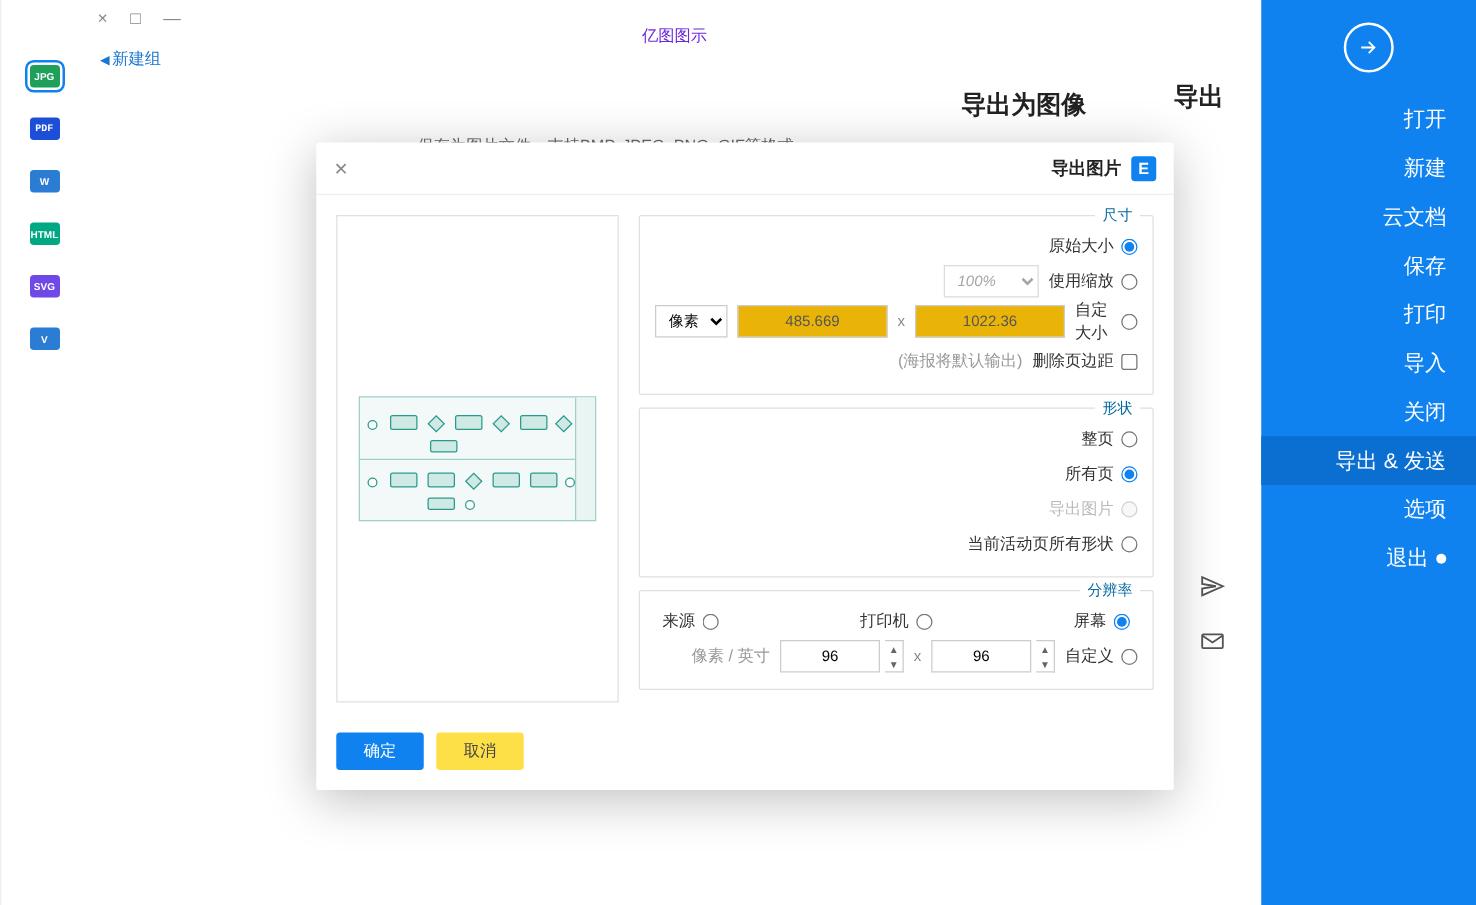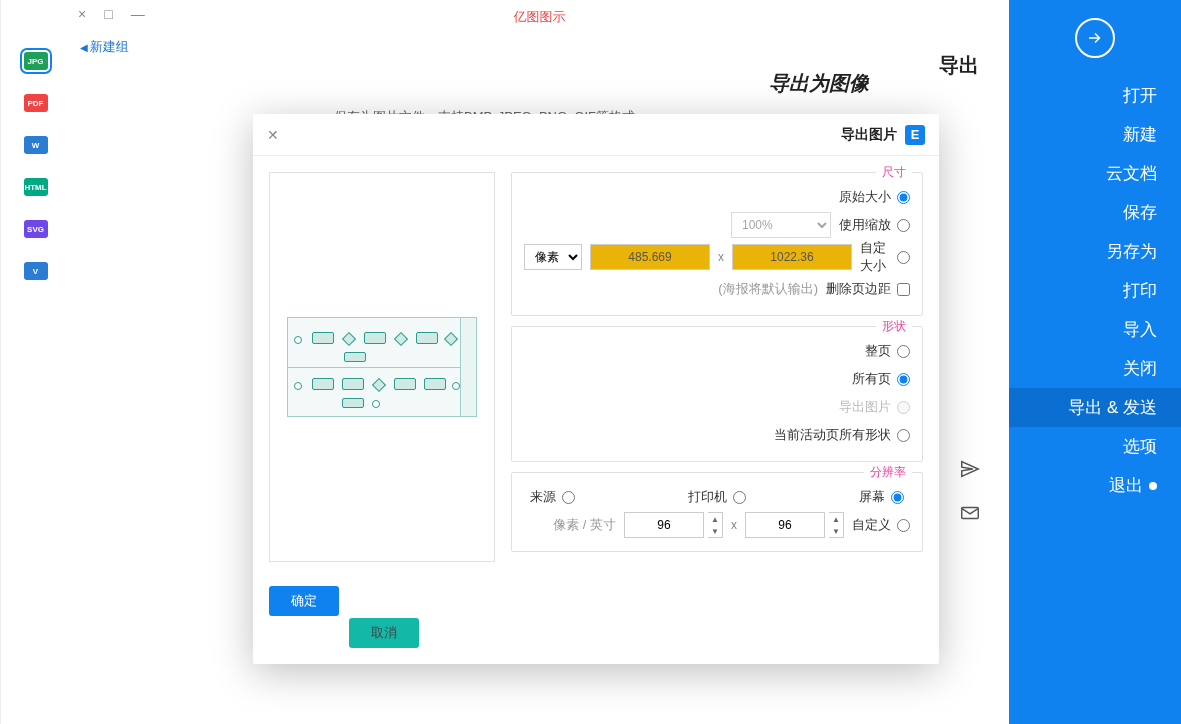--- a/index.html
+++ b/index.html
@@ -37,7 +37,7 @@
 .win-controls span { cursor: pointer; }
 .home-link { position: absolute; top: 10px; left: 10px; color: #1976d2; font-size: 13px; cursor: pointer; }
 .home-link::before { content: "◀"; font-size: 10px; margin-right: 2px; }
-.title { text-align: center; padding-top: 8px; font-size: 13px; color: #ef4444; }
+.title { text-align: center; padding-top: 20px; font-size: 13px; color: #6d28d9; }
 
 .panel-head { display: flex; flex-direction: row-reverse; padding: 26px 30px 6px; }
 .panel-head .big { font-size: 20px; font-weight: bold; color: #222; }

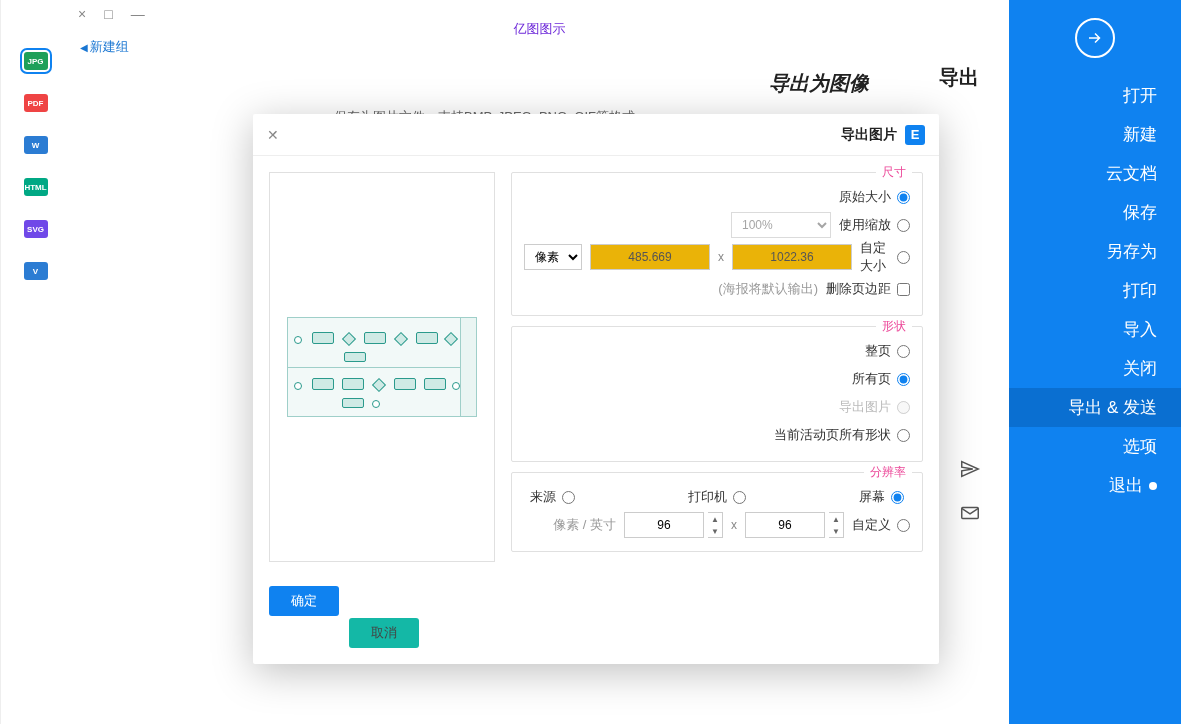--- a/index.html
+++ b/index.html
@@ -41,7 +41,7 @@
 
 .panel-head { display: flex; flex-direction: row-reverse; padding: 26px 30px 6px; }
 .panel-head .big { font-size: 20px; font-weight: bold; color: #222; }
-.sub-head { display: flex; justify-content: center; padding: 10px 30px 0; font-style: italic; }
+.sub-head { display: flex; justify-content: center; padding: 10px 30px 0; }
 .sub-head .big { font-size: 20px; font-weight: bold; color: #222; }
 .sub-desc { text-align: center; font-size: 13px; color: #666; padding: 36px 0 8px; }
 

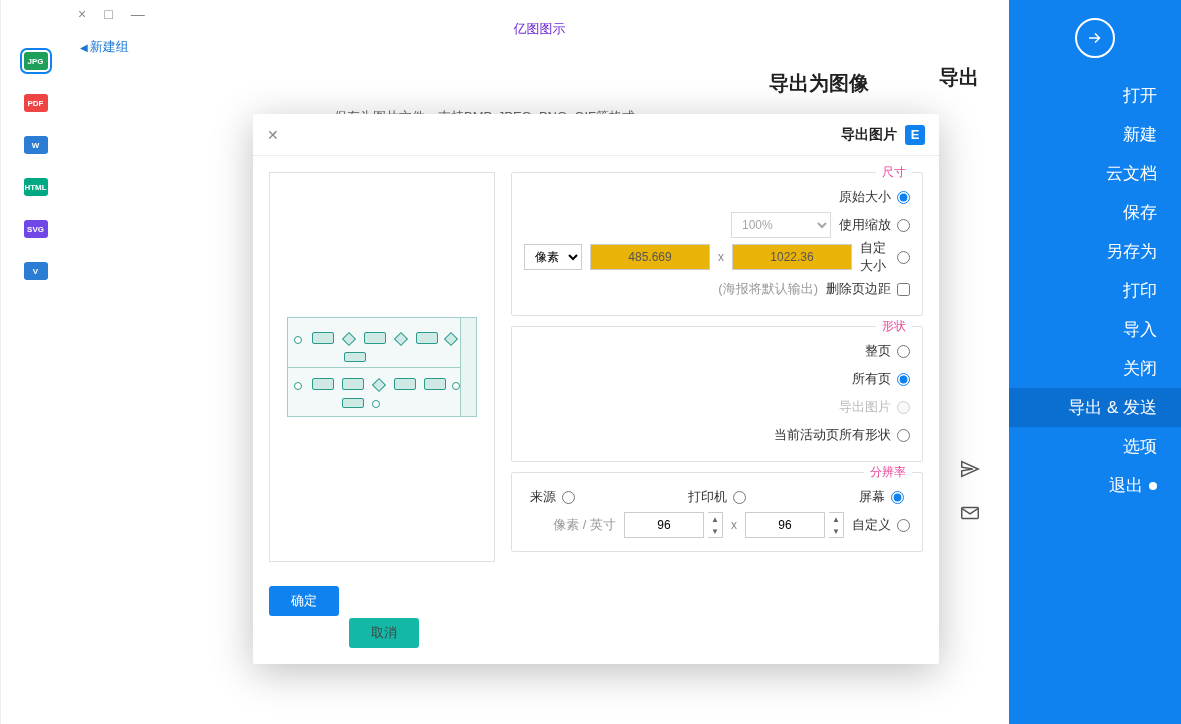--- a/index.html
+++ b/index.html
@@ -24,7 +24,7 @@
 .export-list { width: 70px; border-left: 1px solid #eee; padding-top: 52px; display: flex; flex-direction: column; align-items: center; gap: 24px; }
 .export-list .fmt { width: 24px; height: 18px; border-radius: 3px; display: flex; align-items: center; justify-content: center; color: #fff; font-size: 8px; font-weight: bold; cursor: pointer; }
 .fmt.jpg { background: #1ea05a; }
-.fmt.pdf { background: #ef4444; }
+.fmt.pdf { background: #1d4ed8; font-family: Liberation Mono, monospace; }
 .fmt.doc { background: #2b7cd3; }
 .fmt.html { background: #00a884; }
 .fmt.svg { background: #7048e8; }

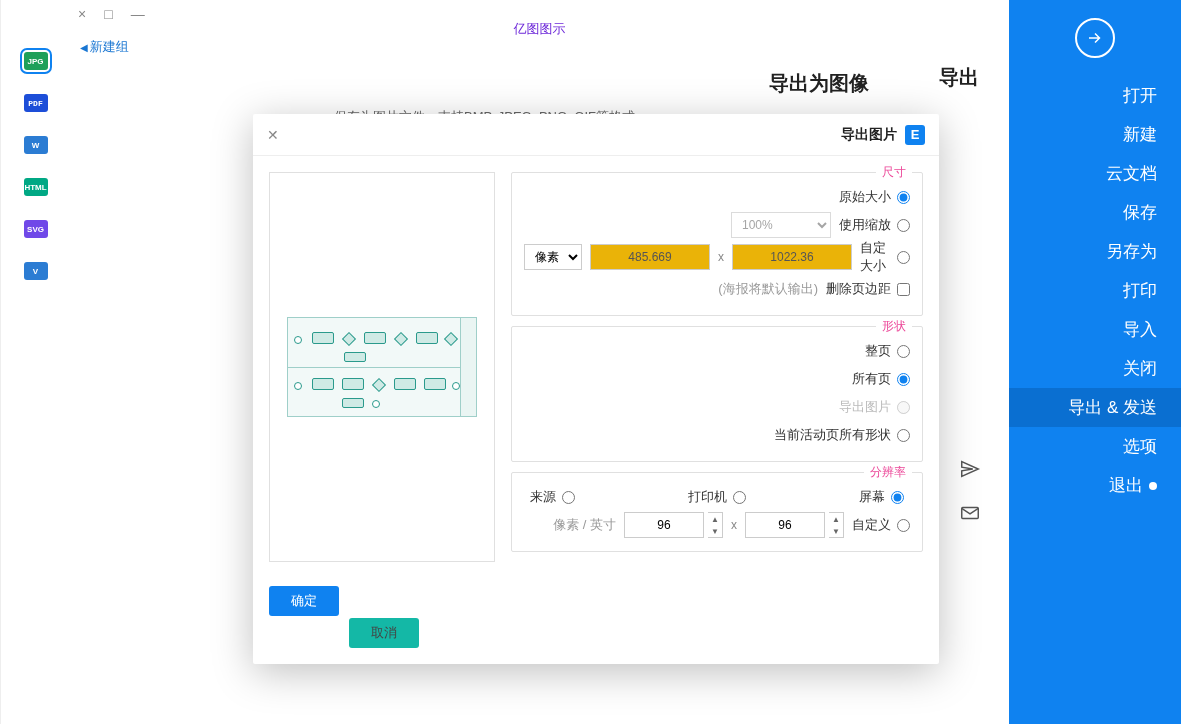--- a/index.html
+++ b/index.html
@@ -57,7 +57,7 @@
 .modal-body { display: flex; flex-direction: row-reverse; padding: 16px; gap: 16px; }
 .form-col { flex: 1; display: flex; flex-direction: column; gap: 10px; }
 .grp { border: 1px solid #e0e0e0; border-radius: 2px; padding: 10px 12px 12px; position: relative; }
-.grp .lg { position: absolute; top: -9px; right: 10px; background: #fff; padding: 0 6px; font-size: 12px; color: #ec4899; }
+.grp .lg { position: absolute; top: -9px; right: 10px; background: #fff; padding: 0 6px; font-size: 12px; color: #0369a1; }
 .row { display: flex; flex-direction: row-reverse; align-items: center; gap: 8px; font-size: 13px; color: #333; min-height: 28px; }
 .row label { display: flex; flex-direction: row-reverse; align-items: center; gap: 6px; cursor: pointer; justify-content: flex-end; }
 .row input[type=radio], .row input[type=checkbox] { accent-color: #0f82f0; }

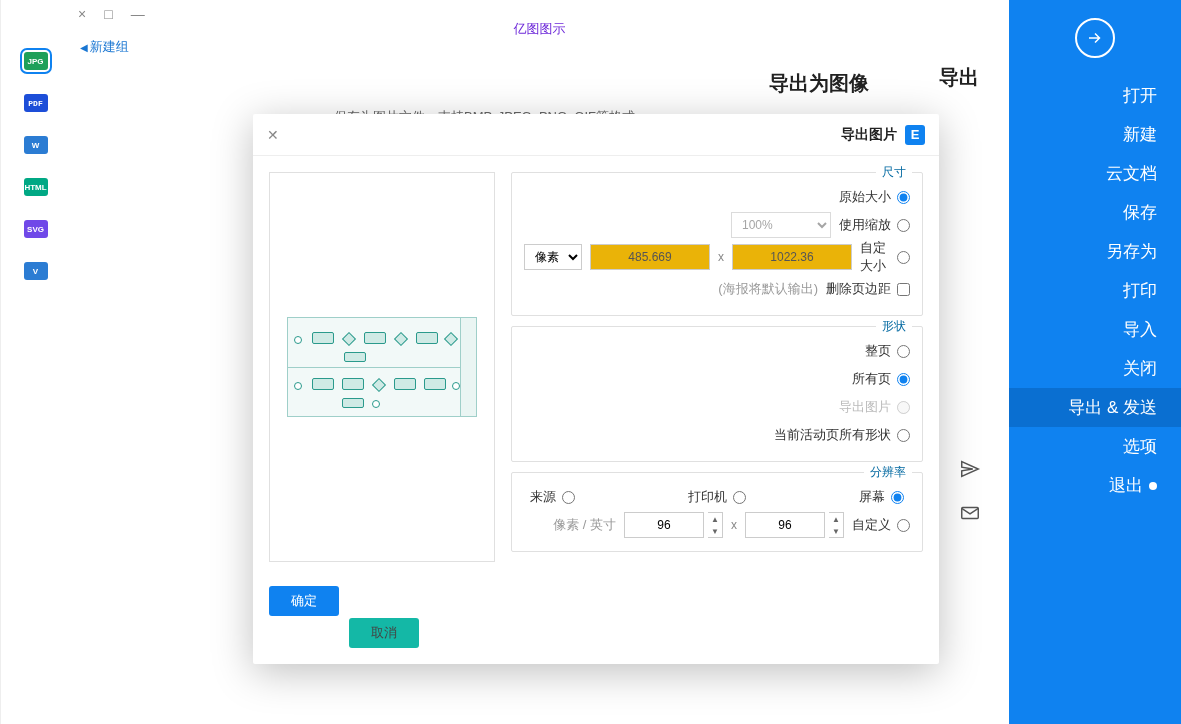--- a/index.html
+++ b/index.html
@@ -63,7 +63,7 @@
 .row input[type=radio], .row input[type=checkbox] { accent-color: #0f82f0; }
 .row .field { height: 26px; border: 1px solid #ccc; background: #eab308; text-align: center; font-size: 12px; color: #555; }
 .row .w90 { width: 120px; }
-.row .w60 { width: 100px; }
+.row .w60 { width: 76px; font-style: italic; }
 .row .sel { height: 26px; border: 1px solid #ccc; padding: 0 6px; font-size: 12px; background: #fff; }
 .row .x { color: #888; font-size: 12px; }
 .row.disabled { color: #bbb; }

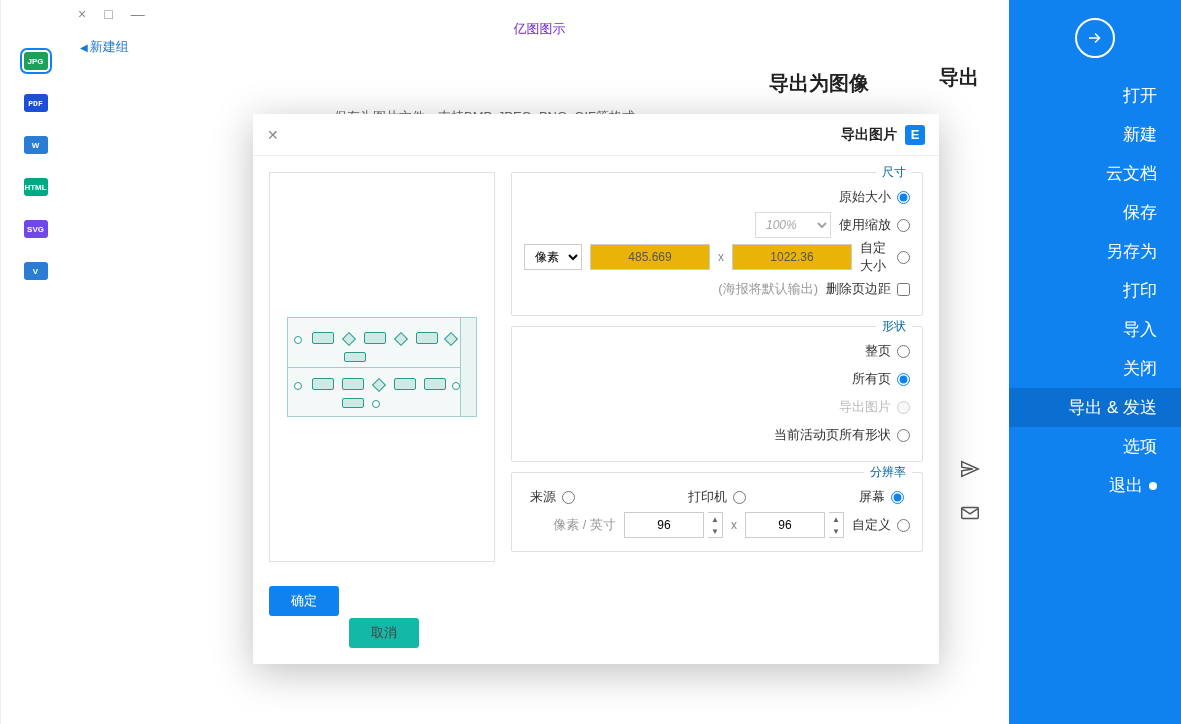--- a/index.html
+++ b/index.html
@@ -110,9 +110,6 @@
       </div>
     <div class="nav-item">
         <span>保存</span>
-      </div>
-    <div class="nav-item">
-        <span>另存为</span>
       </div>
     <div class="nav-item">
         <span>打印</span>

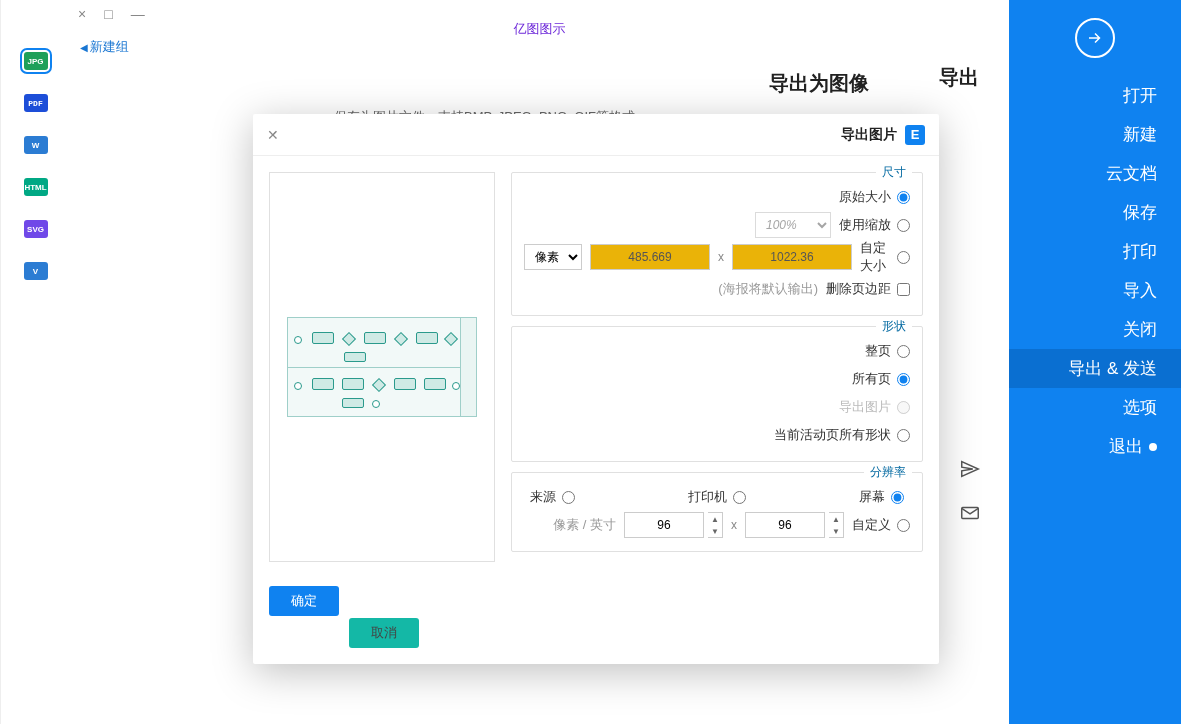--- a/index.html
+++ b/index.html
@@ -86,7 +86,7 @@
 .modal-foot { display: flex; gap: 10px; padding: 8px 16px 16px; }
 .btn { height: 30px; padding: 0 22px; border-radius: 3px; font-size: 13px; cursor: pointer; border: none; }
 .btn.primary { background: #0f82f0; color: #fff; }
-.btn.default { background: #14b8a6; color: #444; margin-top: 32px; }
+.btn.default { background: #fde047; color: #444; }
 </style>
 </head>
 <body>

